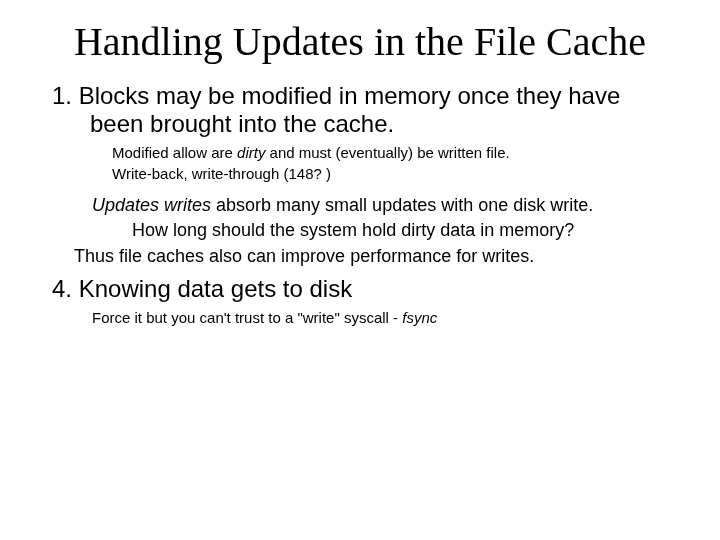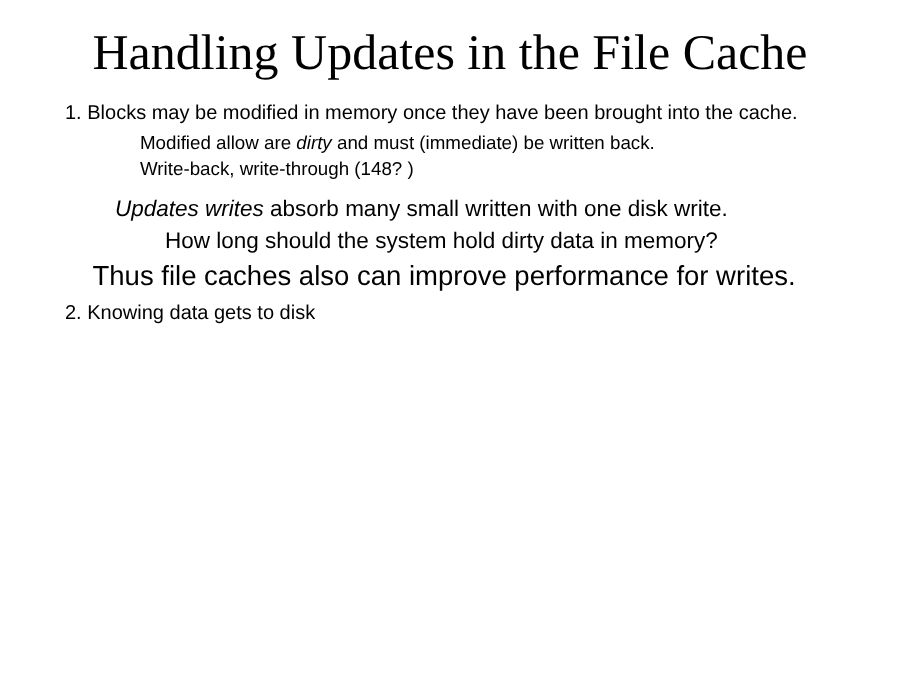--- a/index.html
+++ b/index.html
@@ -29,7 +29,7 @@
     padding: 0 52px 0 52px;
   }
   .p1 {
-    font-size: 16px;
+    font-size: 24px;
     line-height: 1.18;
     margin: 0 0 4px 0;
     padding-left: 38px;

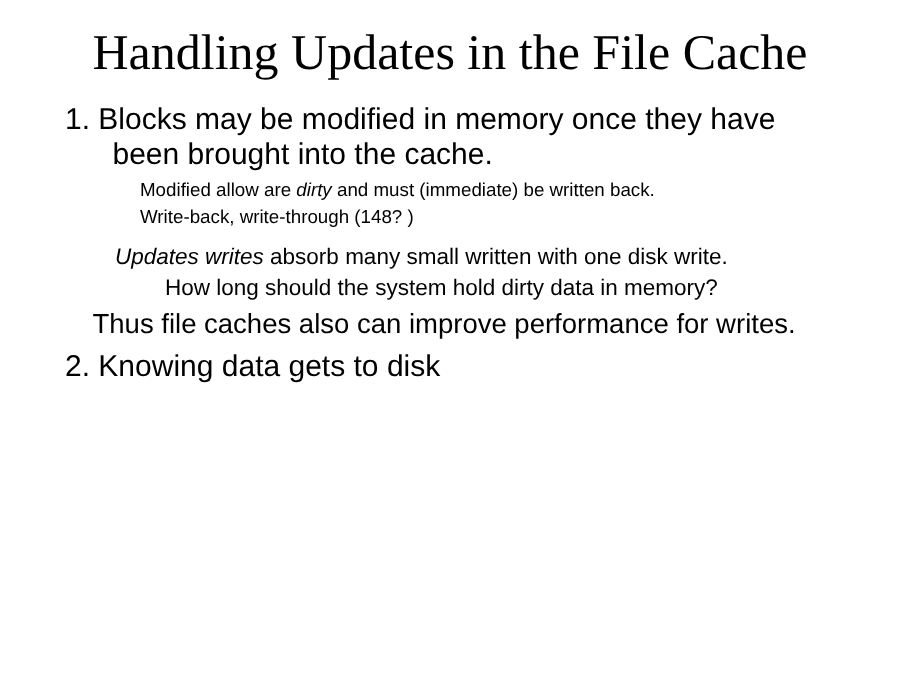--- a/index.html
+++ b/index.html
@@ -81,7 +81,7 @@
       <span>1. Blocks may be modified in memory once they have been brought into the cache.</span>
     </p>
     <p class="sub1">
-      <span>Modified allow are </span><i>dirty</i><span> and must (immediate) be written back.</span>
+      <span>Modified allow are </span><i>dirty</i><span> and must (eventually) be written file.</span>
     </p>
     <p class="sub1">Write-back, write-through (148? )</p>
 

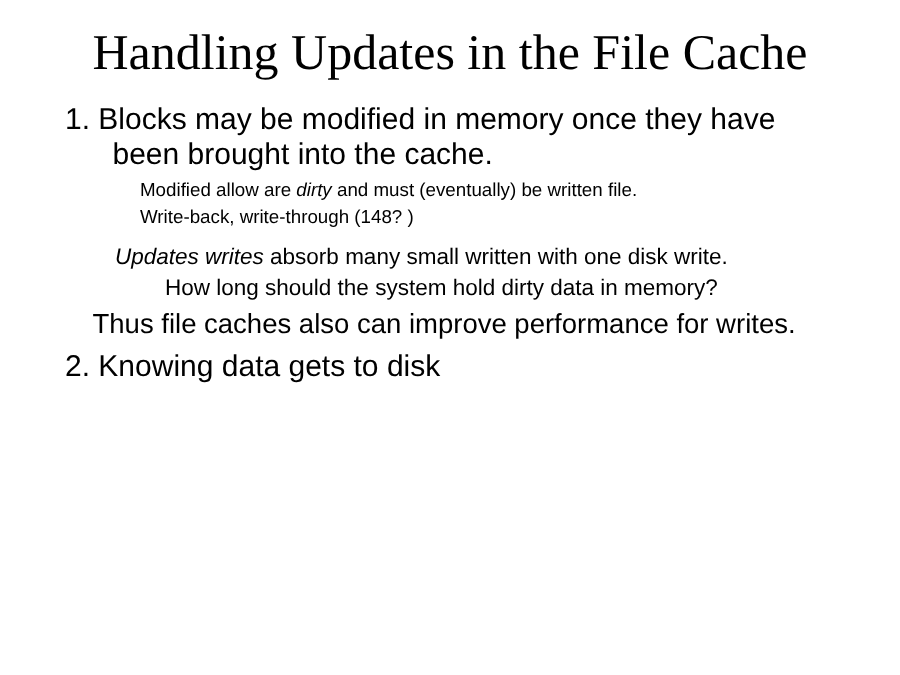--- a/index.html
+++ b/index.html
@@ -89,7 +89,7 @@
 
 
     <p class="subpara">
-      <i>Updates writes</i><span> absorb many small written with one disk write.</span>
+      <i>Updates writes</i><span> absorb many small updates with one disk write.</span>
     </p>
     <p class="sub2">How long should the system hold dirty data in memory?</p>
 

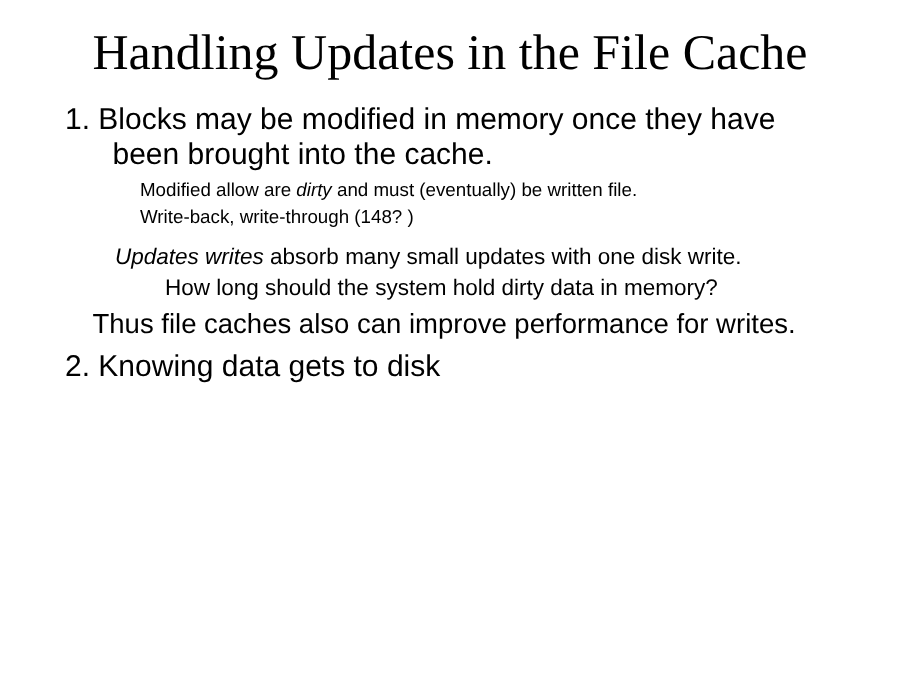--- a/index.html
+++ b/index.html
@@ -60,7 +60,7 @@
     padding-left: 40px;
   }
   .subpara2 {
-    font-size: 22px;
+    font-size: 18px;
     line-height: 1.2;
     margin: 4px 0 2px 0;
     padding-left: 22px;

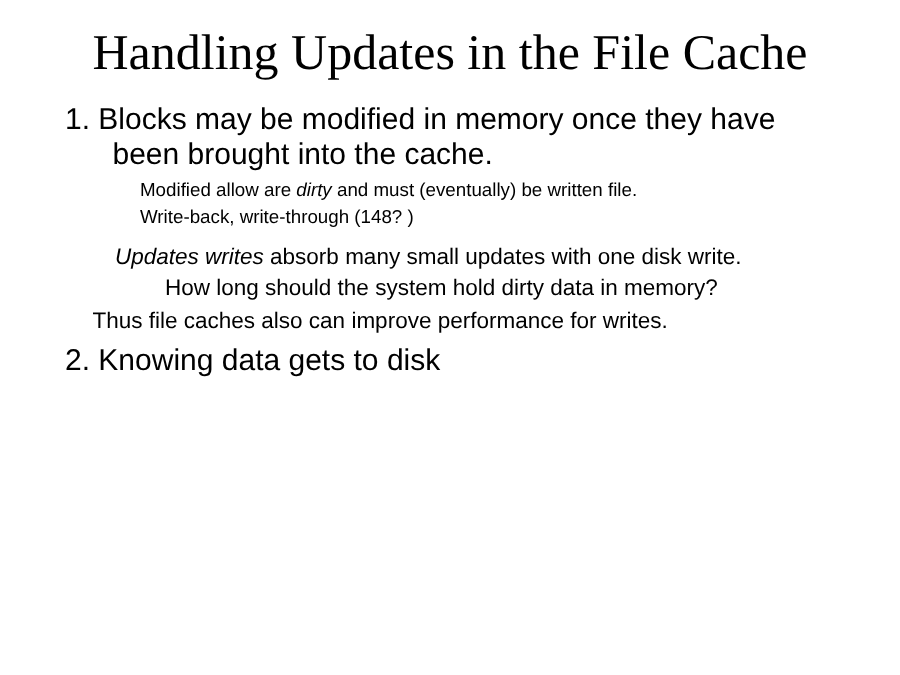--- a/index.html
+++ b/index.html
@@ -98,7 +98,7 @@
 
     <div class="gap"></div>
 
-    <p class="p1">2. Knowing data gets to disk</p>
+    <p class="p1">4. Knowing data gets to disk</p>
 
   </div>
 </div>

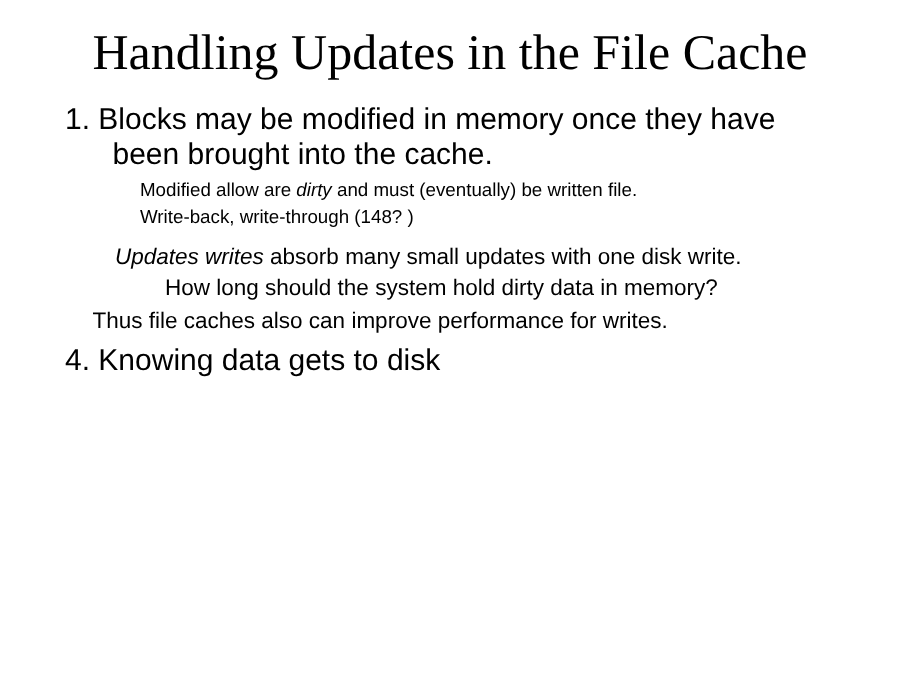--- a/index.html
+++ b/index.html
@@ -99,6 +99,9 @@
     <div class="gap"></div>
 
     <p class="p1">4. Knowing data gets to disk</p>
+    <p class="sub1i">
+      <span>Force it but you can't trust to a "write" syscall - </span><i>fsync</i>
+    </p>
 
   </div>
 </div>

